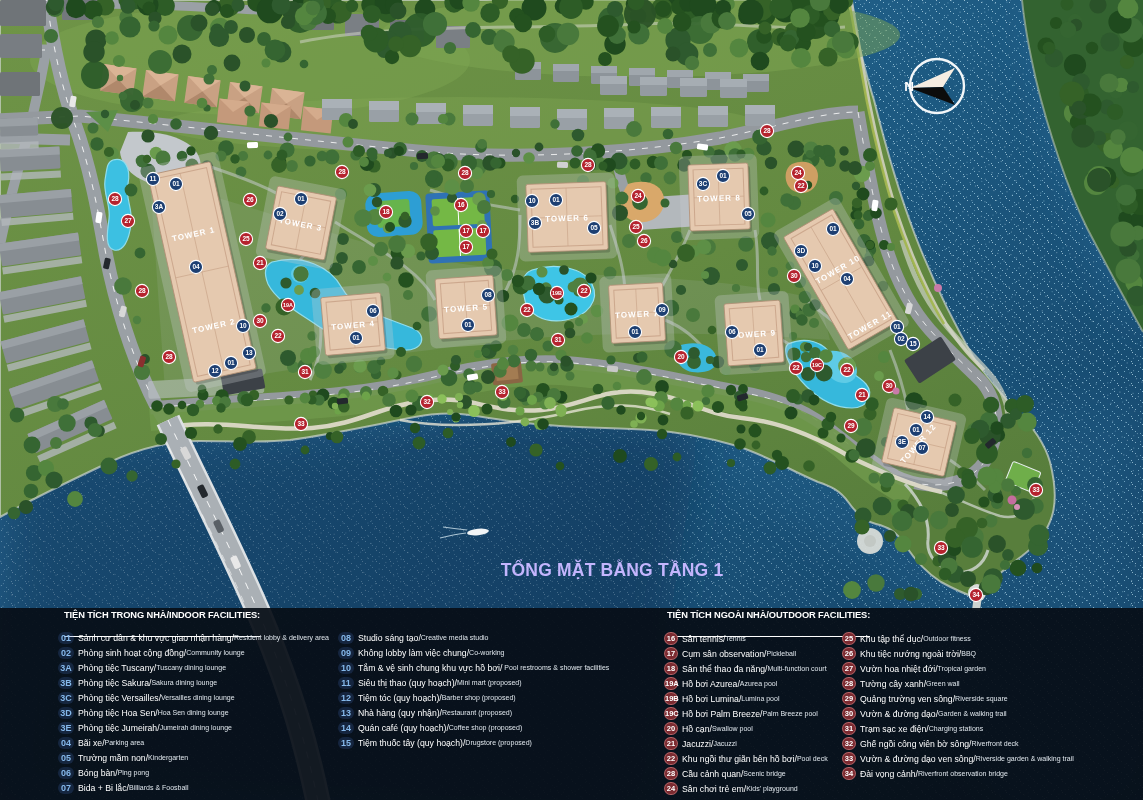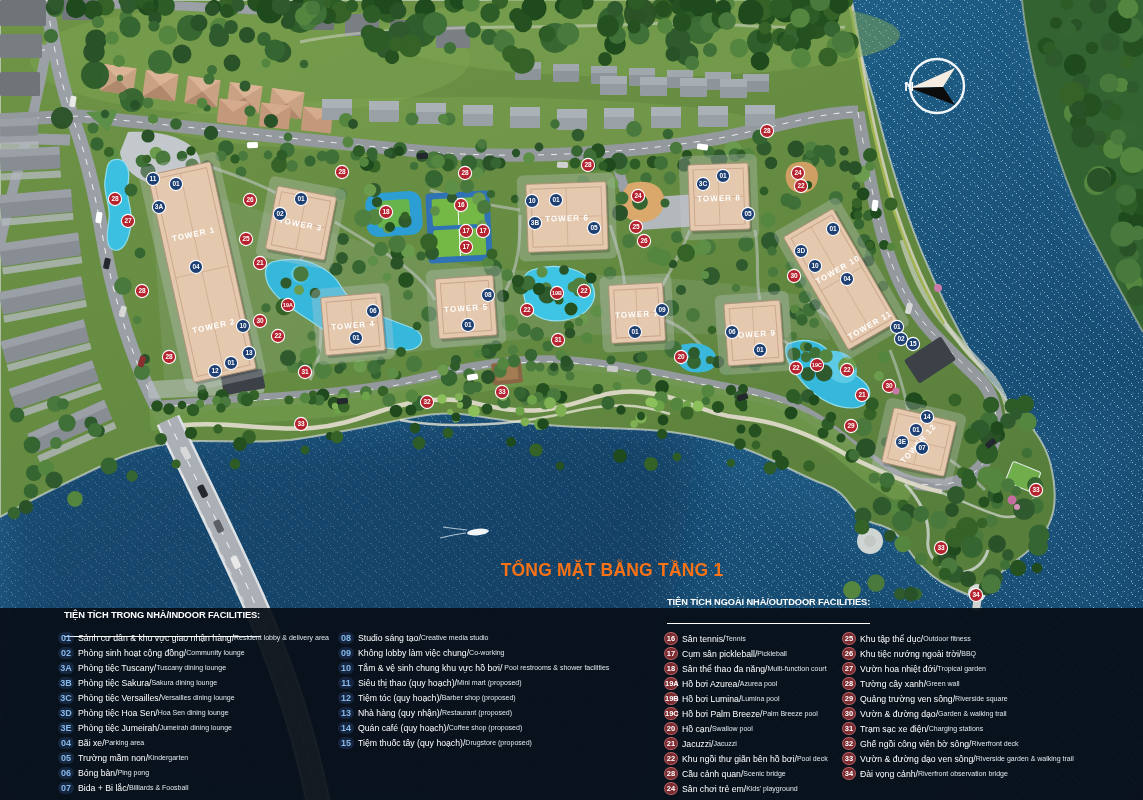--- a/index.html
+++ b/index.html
@@ -10,7 +10,7 @@
 .row .e{font-size:7px;color:#dfe6ec;}
 .nb{display:inline-block;width:16px;text-align:center;color:#85b8ea;font-weight:bold;font-size:9px;vertical-align:middle;background:rgba(70,110,190,.22);border-radius:7px;margin-right:4px;line-height:12px;}
 .nr{display:inline-block;width:14px;height:13px;text-align:center;color:#fff;font-weight:bold;font-size:7.5px;vertical-align:middle;background:#7c2b31;border:1px solid rgba(230,150,150,.5);border-radius:8px;margin-right:4px;line-height:12px;}
-.title{position:absolute;left:430px;top:560px;width:364px;text-align:center;color:#f97316;font-weight:bold;font-size:17.5px;letter-spacing:.2px;white-space:nowrap;}
+.title{position:absolute;left:430px;top:560px;width:364px;text-align:center;color:#c4b5fd;font-weight:bold;font-size:17.5px;letter-spacing:.2px;white-space:nowrap;}
 </style></head><body>
 <div id="stage">
 <svg width="1143" height="800" viewBox="0 0 1143 800" style="position:absolute;left:0;top:0">

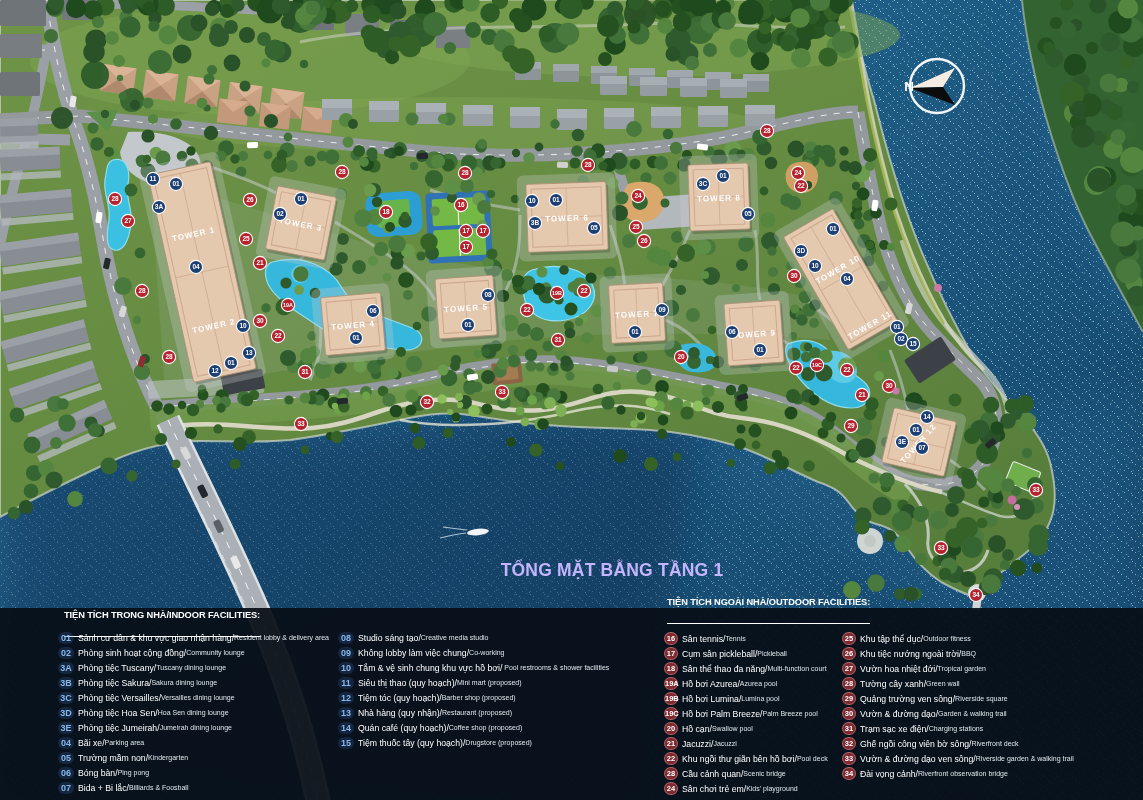--- a/index.html
+++ b/index.html
@@ -1582,7 +1582,7 @@
 
 <div class="lh" style="left:64px;top:610px">TIỆN TÍCH TRONG NHÀ/INDOOR FACILITIES:</div>
 
-<div class="lh" style="left:667px;top:597px">TIỆN TÍCH NGOÀI NHÀ/OUTDOOR FACILITIES:</div>
+<div class="lh" style="left:667px;top:610px">TIỆN TÍCH NGOÀI NHÀ/OUTDOOR FACILITIES:</div>
 
 <div class="row" style="left:58px;top:632px"><span class="nb">01</span><span class="t">Sảnh cư dân &amp; khu vực giao nhận hàng/</span><span class="e">Resident lobby &amp; delivery area</span></div>
 <div class="row" style="left:58px;top:647px"><span class="nb">02</span><span class="t">Phòng sinh hoạt cộng đồng/</span><span class="e">Community lounge</span></div>

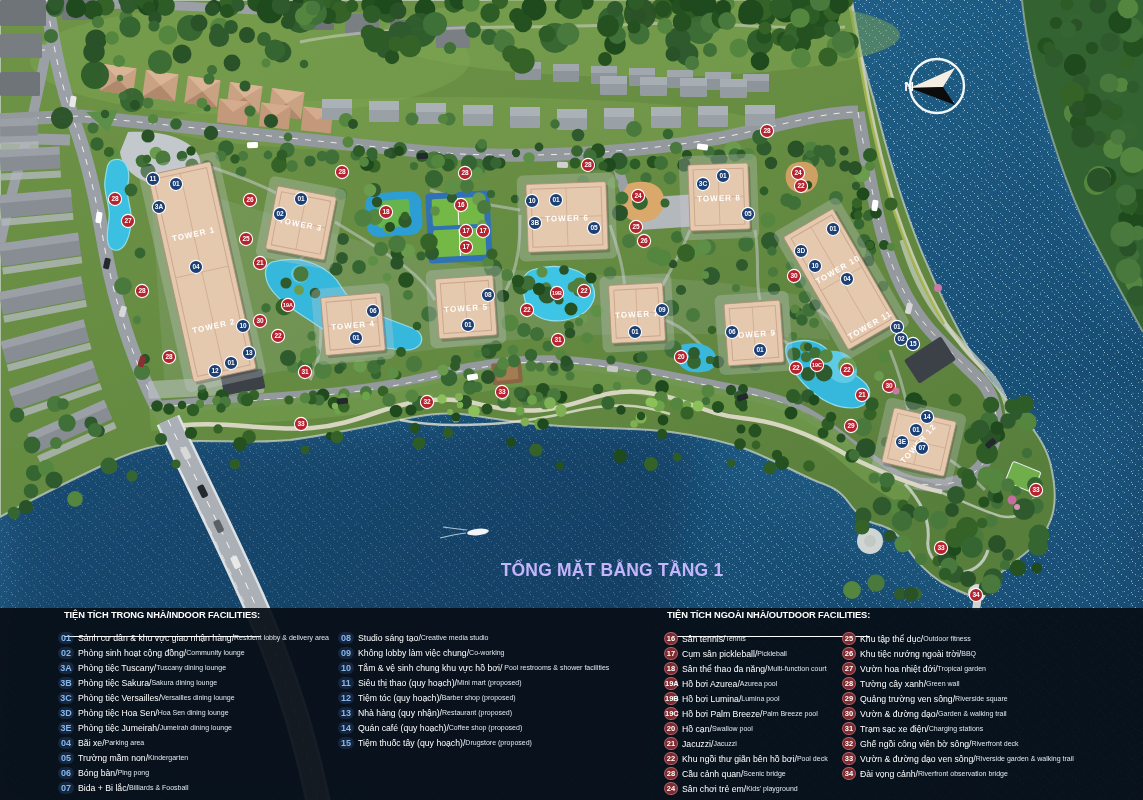--- a/index.html
+++ b/index.html
@@ -1606,7 +1606,7 @@
 <div class="row" style="left:338px;top:737px"><span class="nb">15</span><span class="t">Tiệm thuốc tây (quy hoạch)/</span><span class="e">Drugstore (proposed)</span></div>
 
 <div class="row" style="left:664px;top:632px"><span class="nr">16</span><span class="t">Sân tennis/</span><span class="e">Tennis</span></div>
-<div class="row" style="left:664px;top:647px"><span class="nr">17</span><span class="t">Cụm sân pickleball/</span><span class="e">Pickleball</span></div>
+<div class="row" style="left:664px;top:647px"><span class="nr">17</span><span class="t">Cụm sân observation/</span><span class="e">Pickleball</span></div>
 <div class="row" style="left:664px;top:662px"><span class="nr">18</span><span class="t">Sân thể thao đa năng/</span><span class="e">Multi-function court</span></div>
 <div class="row" style="left:664px;top:677px"><span class="nr">19A</span><span class="t">Hồ bơi Azurea/</span><span class="e">Azurea pool</span></div>
 <div class="row" style="left:664px;top:692px"><span class="nr">19B</span><span class="t">Hồ bơi Lumina/</span><span class="e">Lumina pool</span></div>

